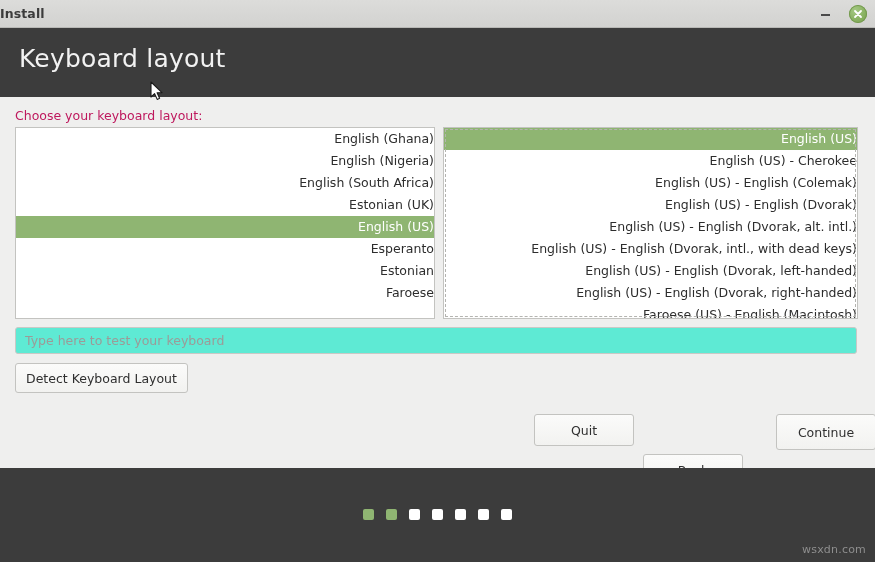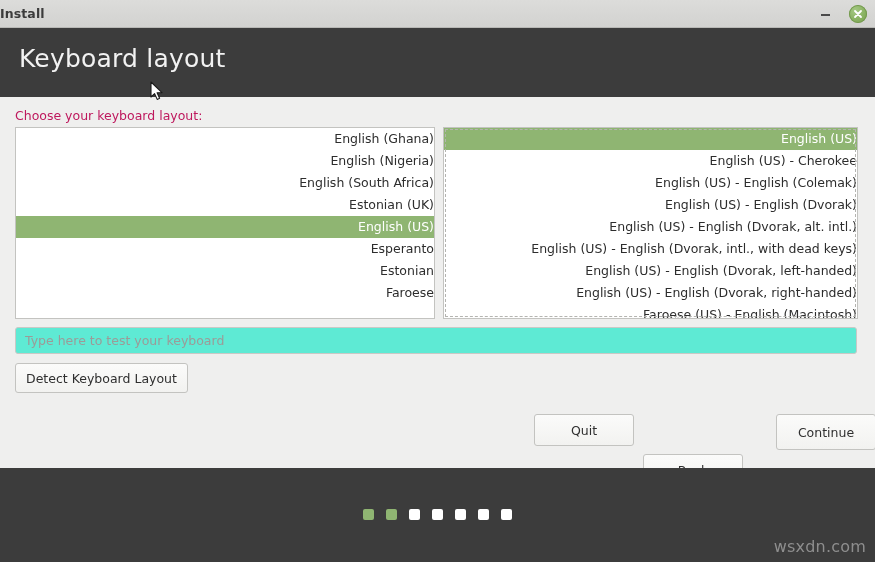--- a/index.html
+++ b/index.html
@@ -244,7 +244,7 @@
     position: absolute;
     right: 9px;
     bottom: 6px;
-    font-size: 16px;
+    font-size: 11px;
     color: #8e8e8e;
     letter-spacing: 0.2px;
   }

